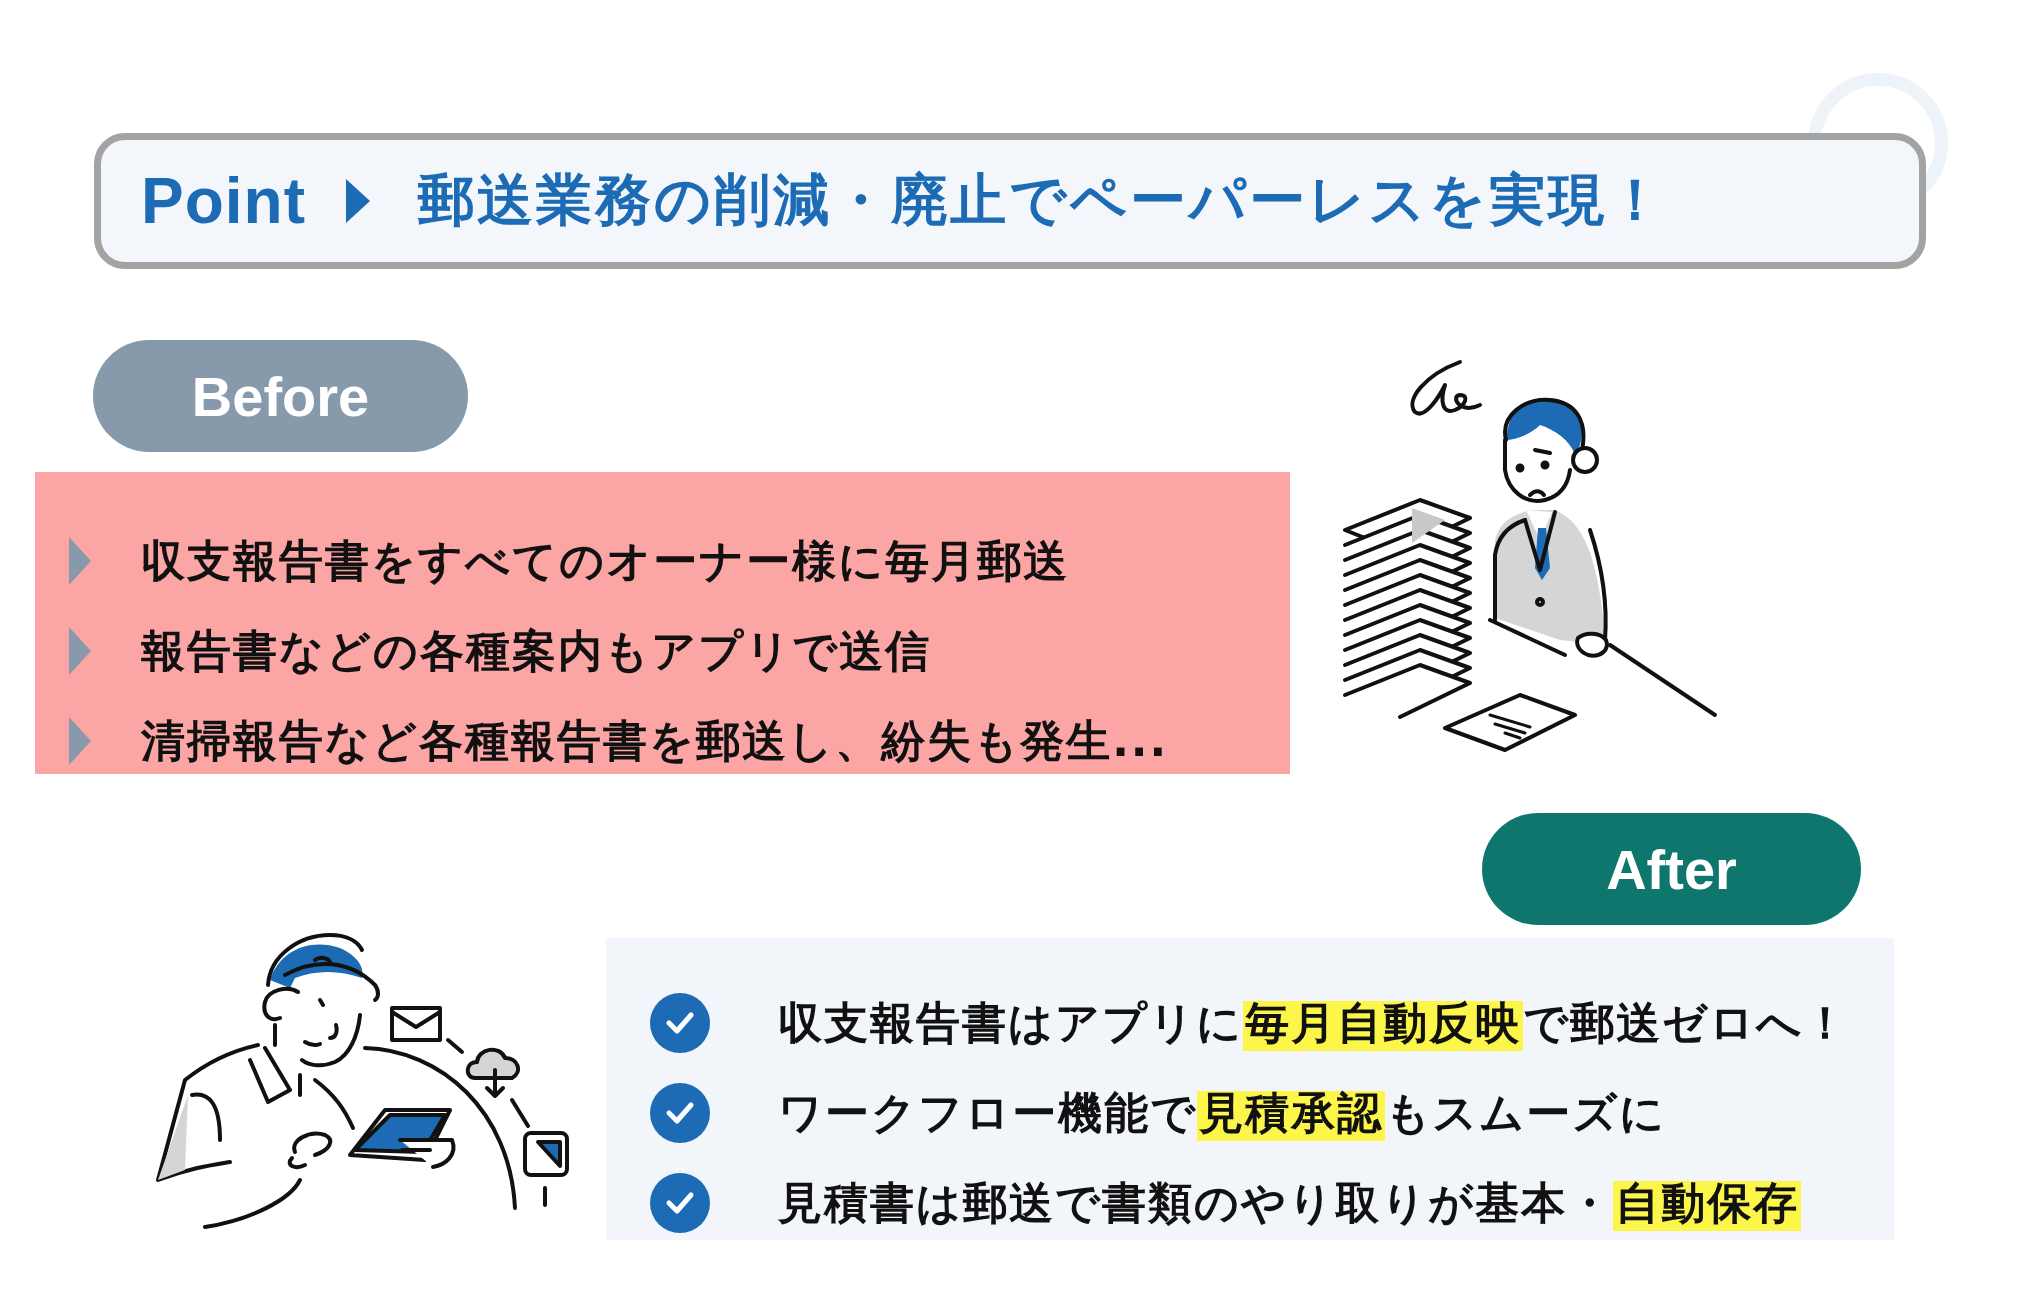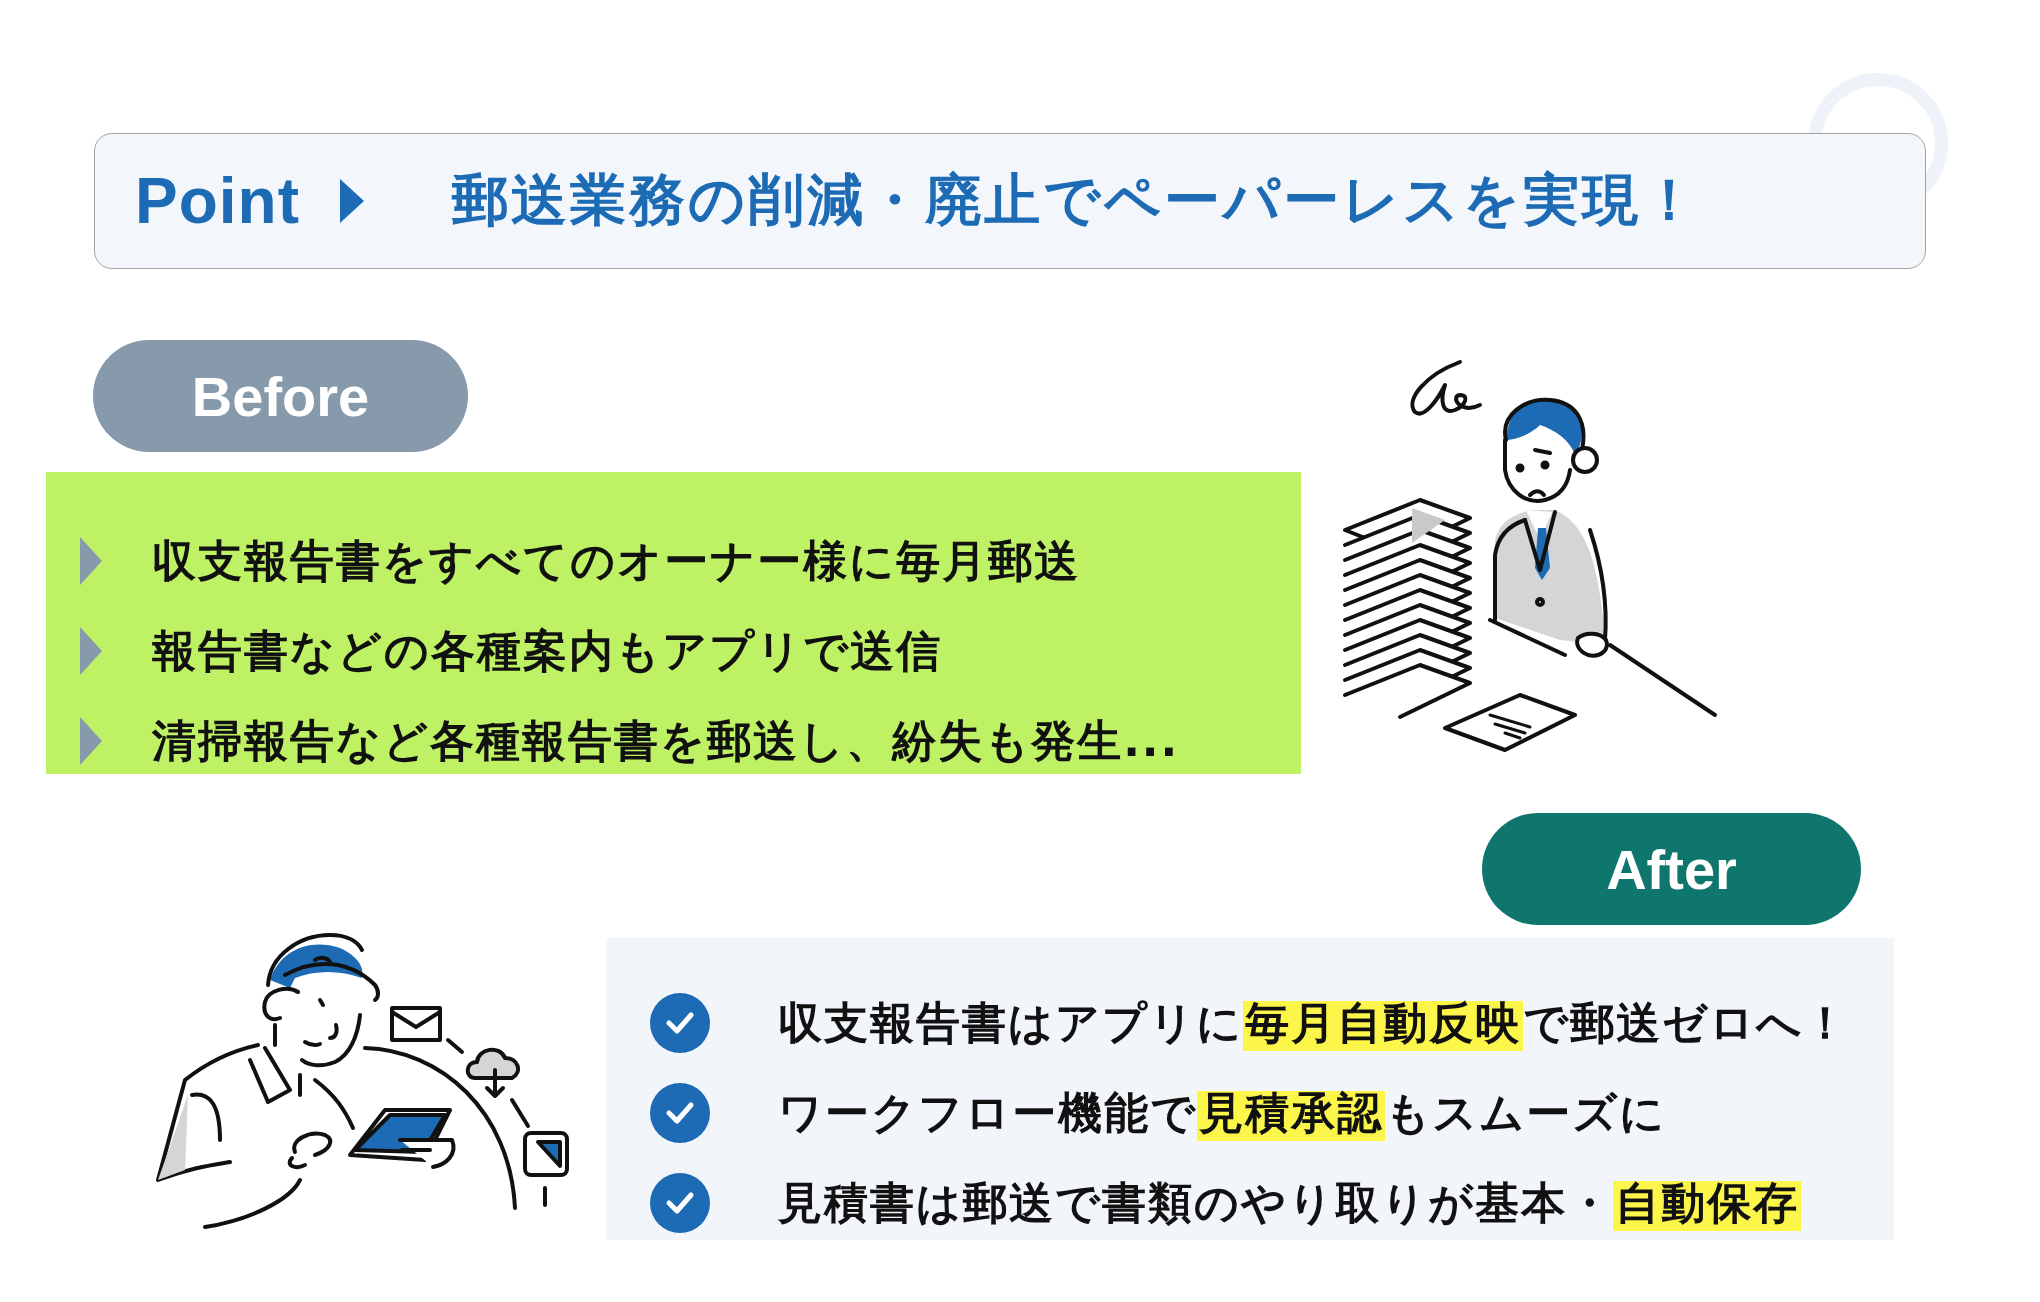--- a/index.html
+++ b/index.html
@@ -13,7 +13,7 @@
 
   .point-box {
     position: absolute; left: 94px; top: 133px; width: 1832px; height: 136px;
-    border: 1px solid #a3a3a3; border-radius: 18px; background: #f3f7fb;
+    border: 7px solid #a3a3a3; border-radius: 31px; background: #f3f7fb;
     display: flex; align-items: center; padding-left: 40px;
   }
   .point-label { font-family: "Liberation Sans", sans-serif; font-weight: 700; font-size: 64px; color: #1c6bb4; letter-spacing: 1px; }

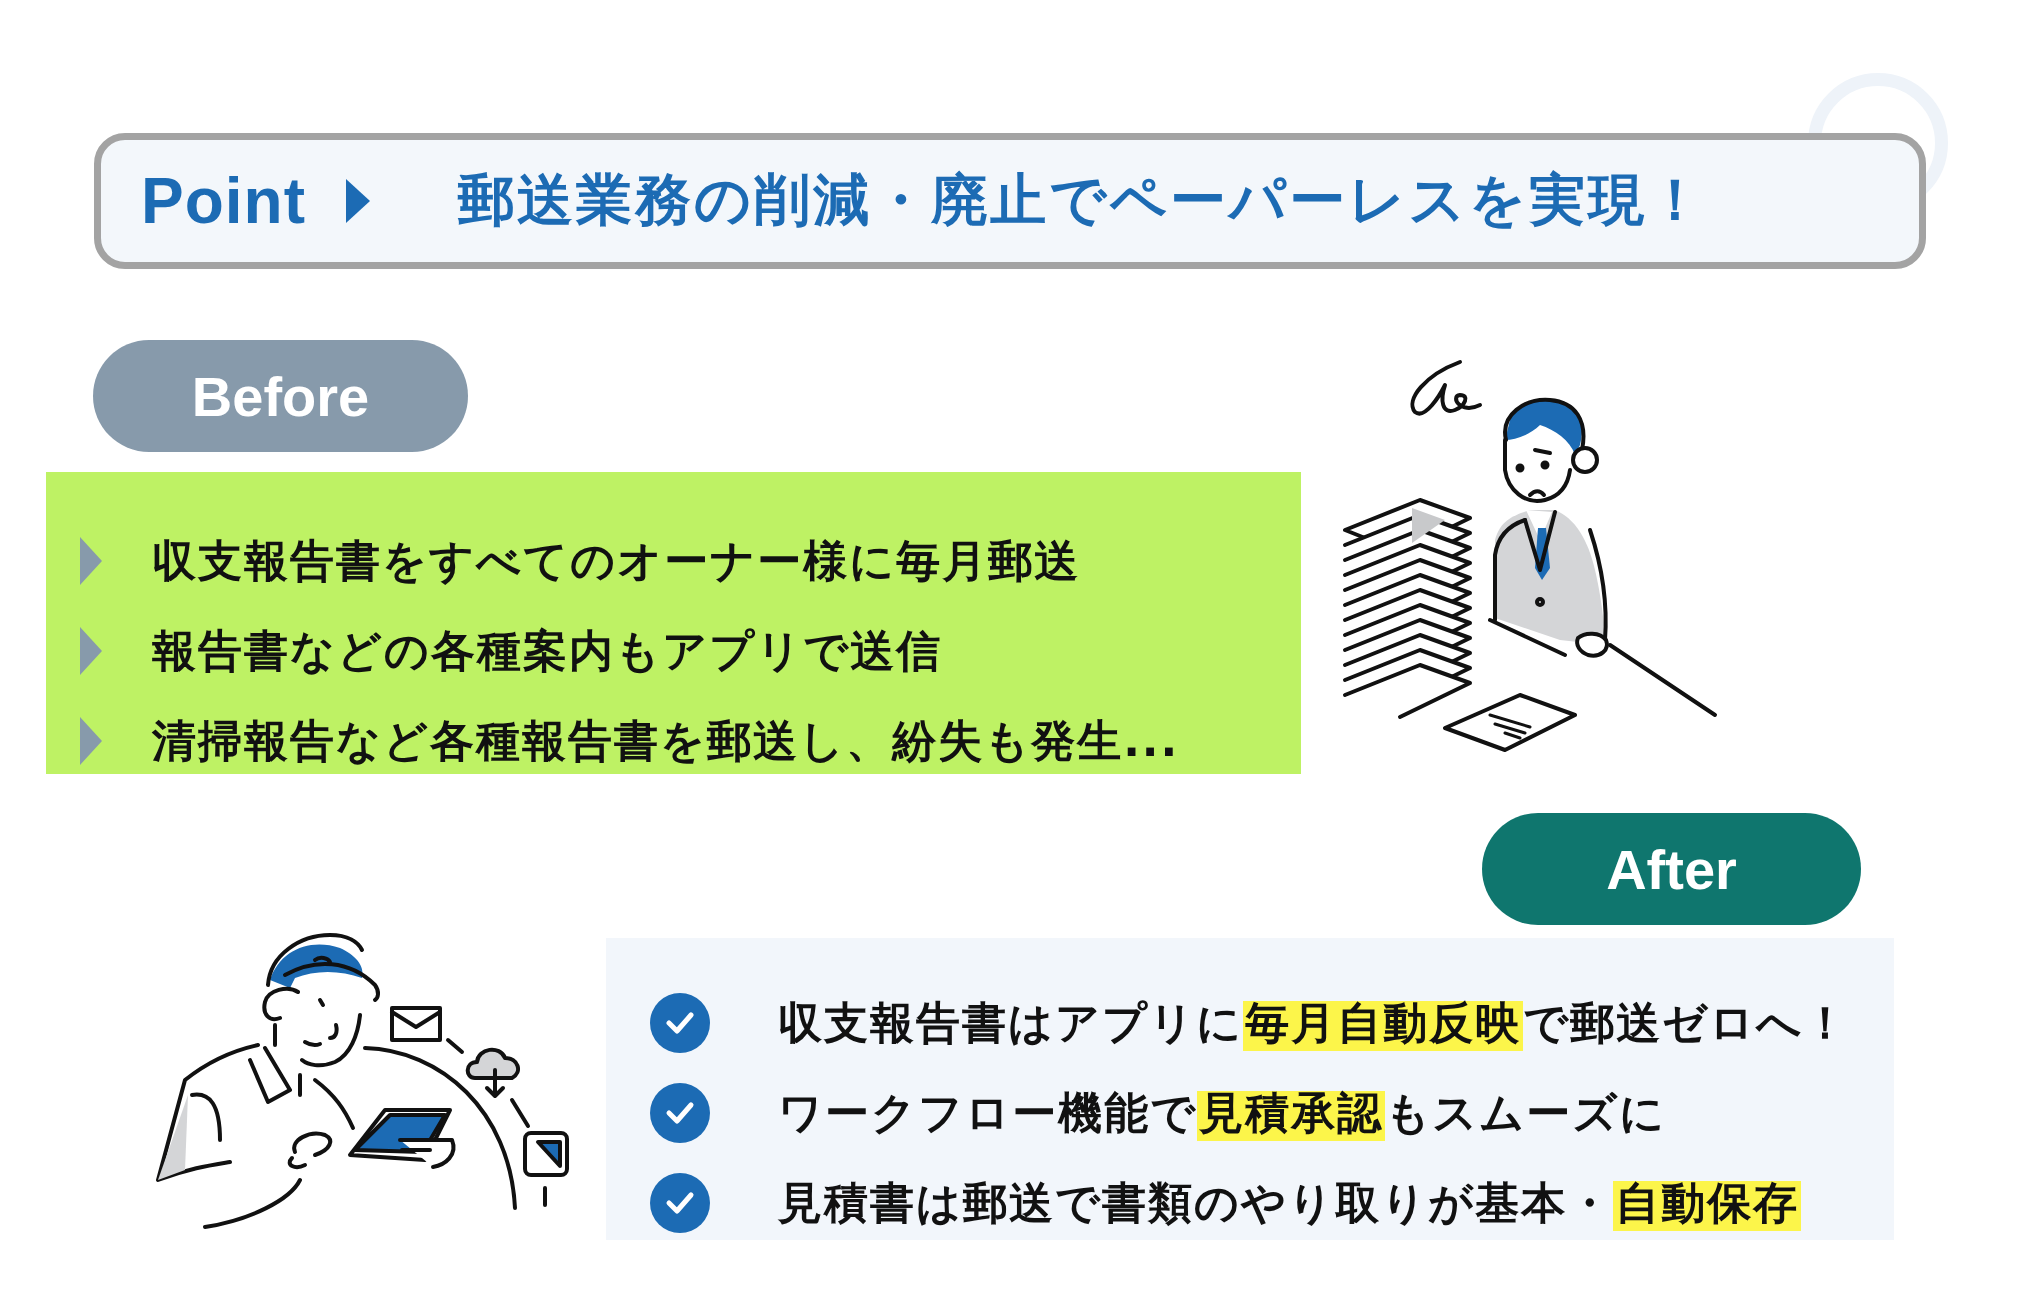--- a/index.html
+++ b/index.html
@@ -18,7 +18,7 @@
   }
   .point-label { font-family: "Liberation Sans", sans-serif; font-weight: 700; font-size: 64px; color: #1c6bb4; letter-spacing: 1px; }
   .point-arrow { width: 0; height: 0; border-top: 22px solid transparent; border-bottom: 22px solid transparent; border-left: 24px solid #1c6bb4; margin-left: 40px; margin-right: 48px; }
-  .point-title { font-weight: 700; font-size: 56px; color: #1c6bb4; letter-spacing: 3px; margin-left: 40px; }
+  .point-title { font-weight: 700; font-size: 56px; color: #1c6bb4; letter-spacing: 3px; }
 
   .pill {
     position: absolute; border-radius: 56px; display: flex; align-items: center; justify-content: center;

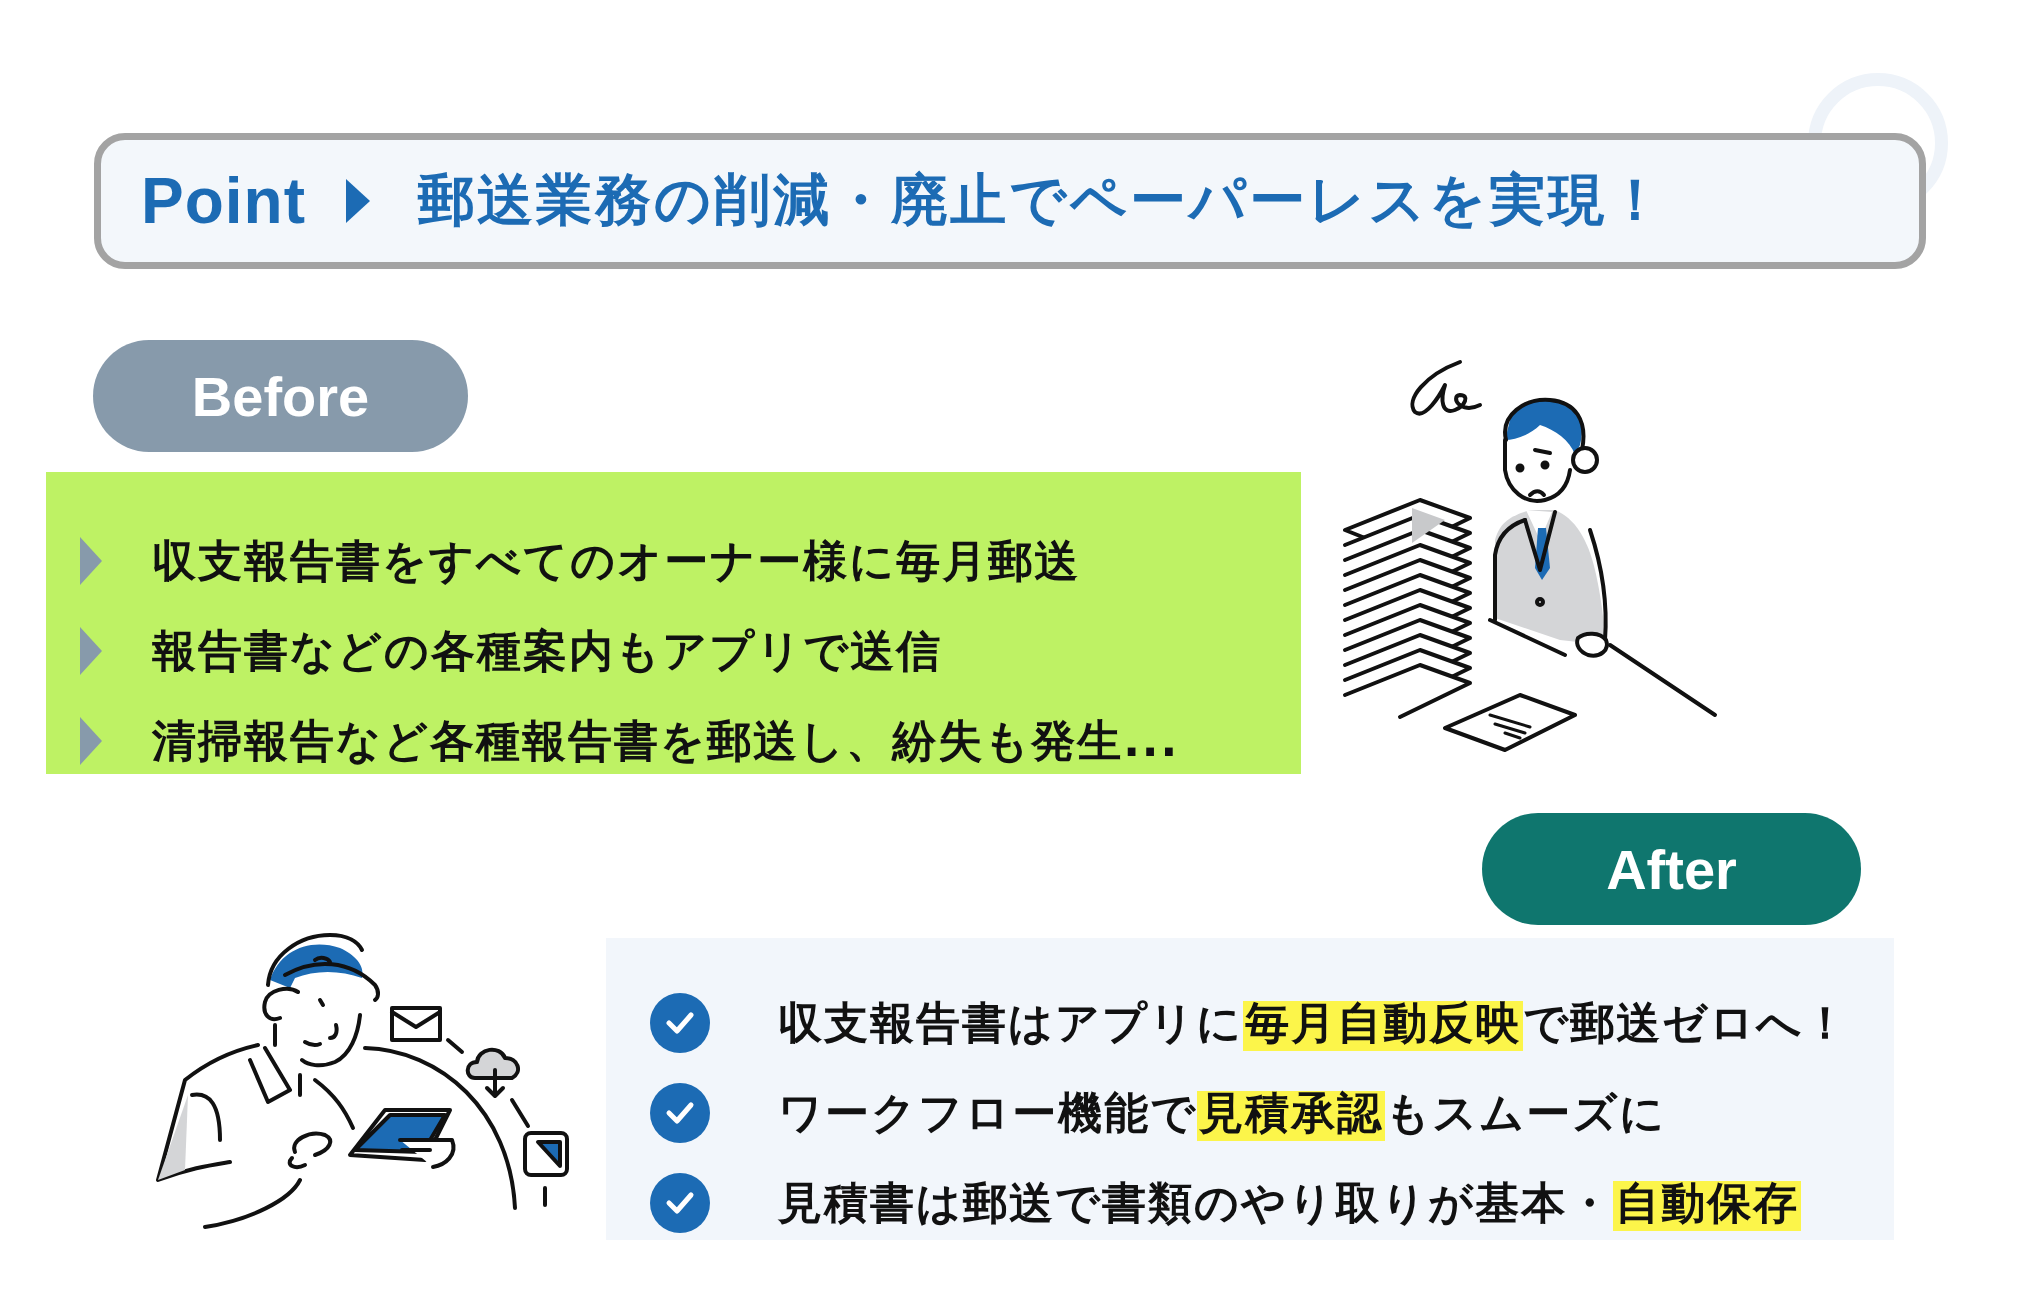--- a/index.html
+++ b/index.html
@@ -28,7 +28,7 @@
   .pill.after { left: 1482px; top: 813px; width: 379px; height: 112px; background: #0f766e; }
 
   .before-box {
-    position: absolute; left: 46px; top: 472px; width: 1255px; height: 302px; background: #bef264;
+    position: absolute; left: 35px; top: 472px; width: 1255px; height: 302px; background: #fca5a5;
     padding: 44px 0 0 34px;
   }
   .before-item { display: flex; align-items: center; height: 90px; }

